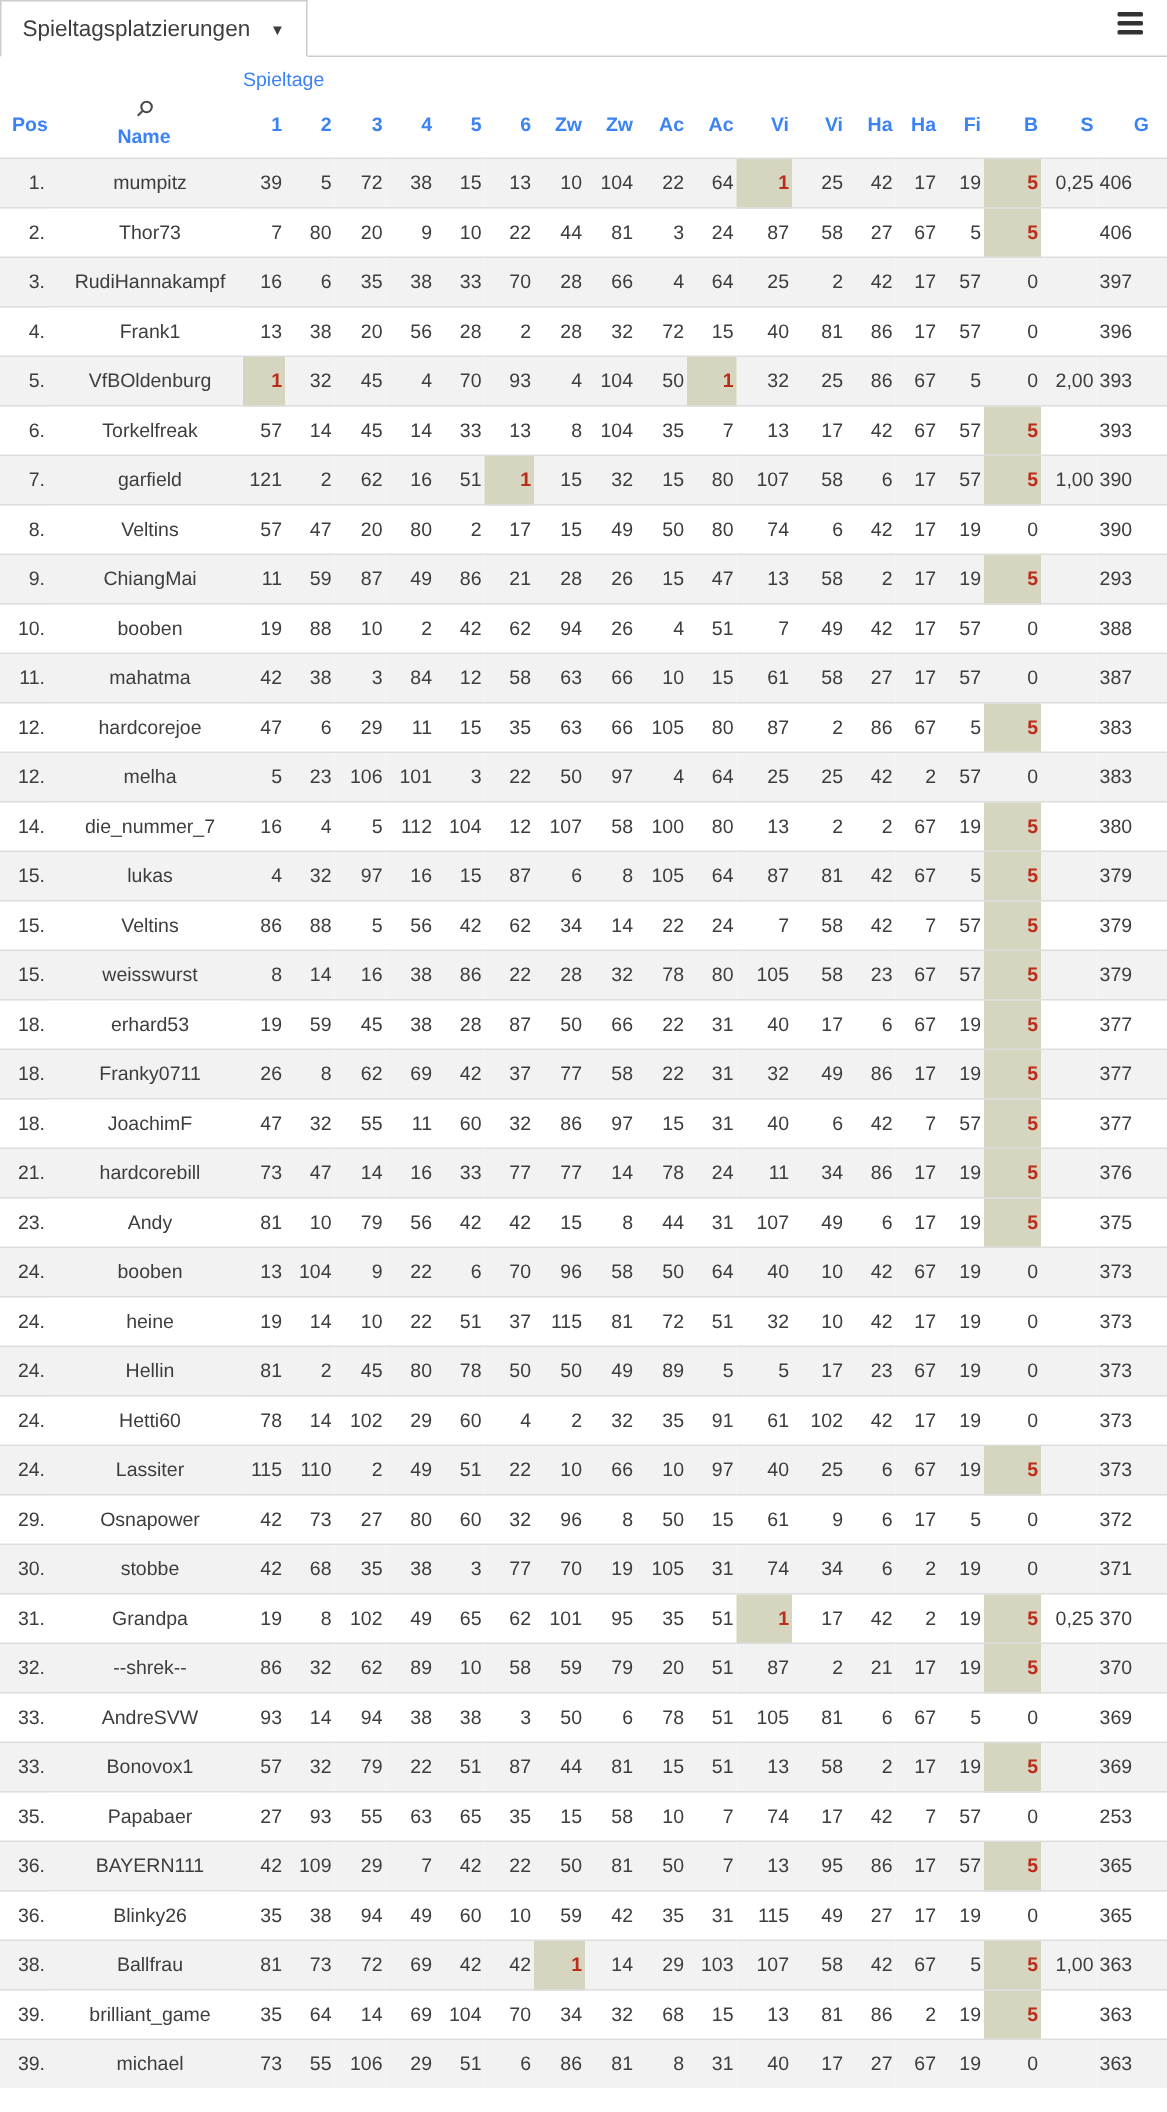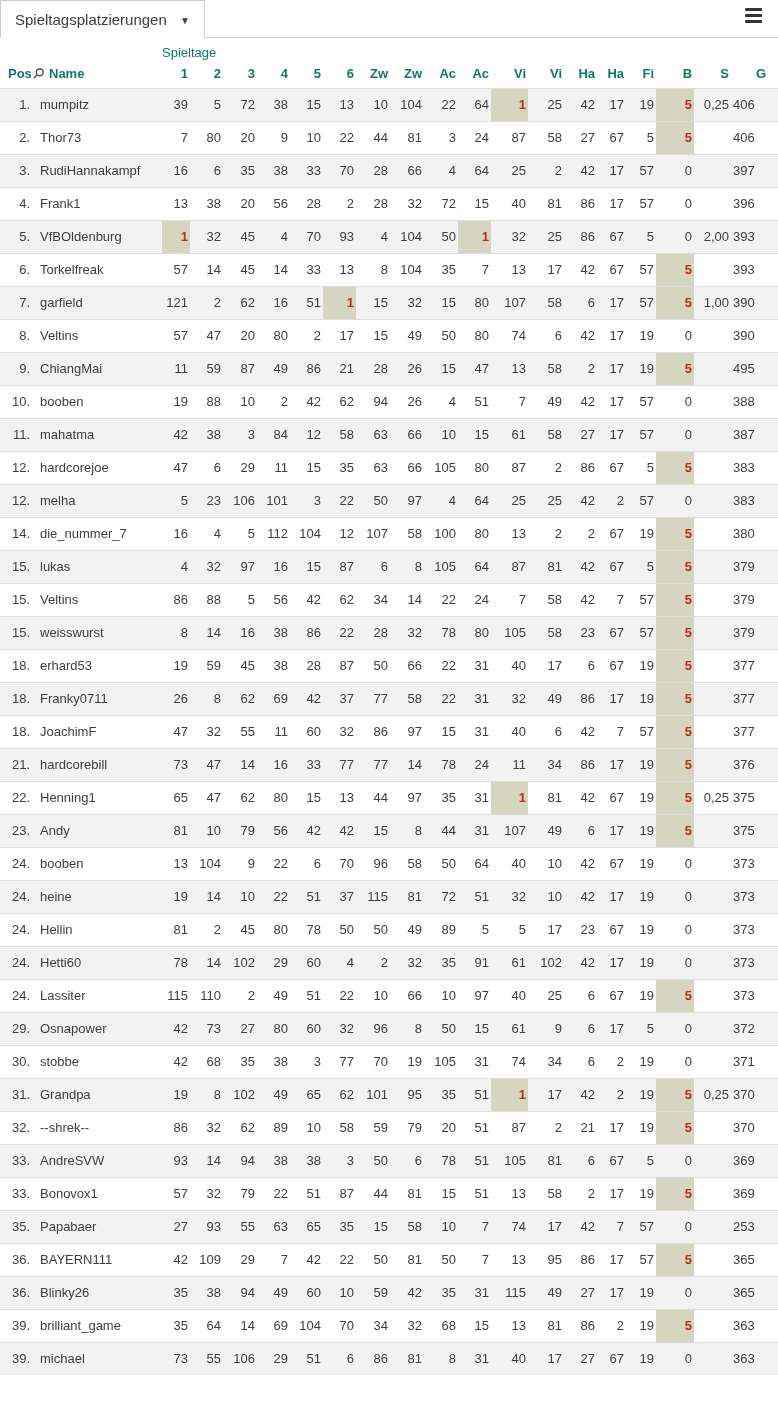--- a/index.html
+++ b/index.html
@@ -39,7 +39,7 @@
     width:778px; border-collapse:collapse; table-layout:fixed;
     font-size:13px;
   }
-  thead th { font-weight:normal; color:#0f766e; }
+  thead th { font-weight:normal; color:#3b82f6; }
   .group-row th {
     text-align:left; font-size:13px;
     padding:7px 0 2px 0;

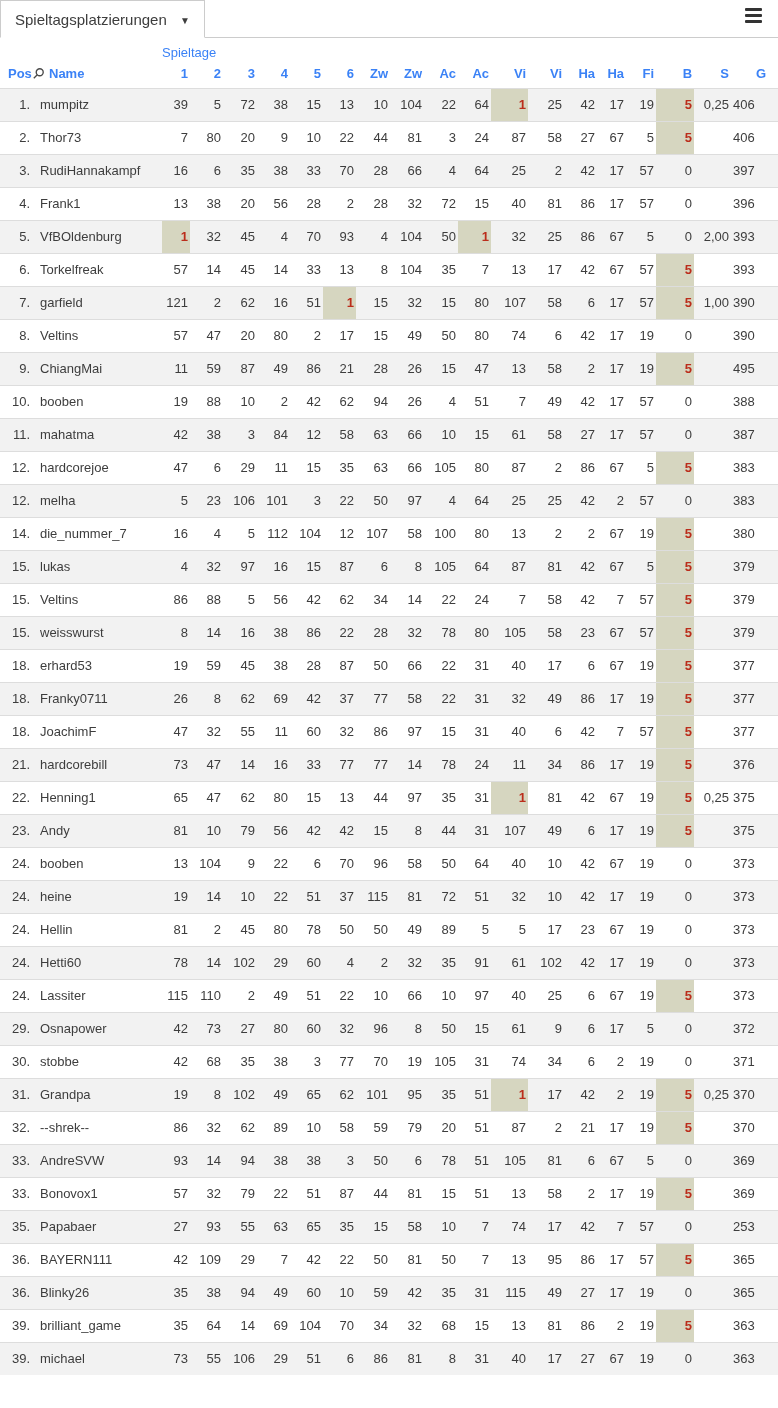--- a/index.html
+++ b/index.html
@@ -52,7 +52,7 @@
   .cols-row th.pos { text-align:left; padding-left:8px; }
   .cols-row th.name { text-align:left; padding-left:0; }
   .cols-row th.gcol { font-weight:bold; padding-right:12px; }
-  .name-hdr { display:flex; align-items:center; gap:4px; }
+  .name-hdr { display:flex; align-items:center; gap:4px;flex-direction:column; }
   tbody tr { border-top:1px solid #ddd; }
   tbody tr:nth-child(odd) { background:var(--stripe, #f2f2f2); }
   td { padding:8px 2px; line-height:16px; white-space:nowrap; }

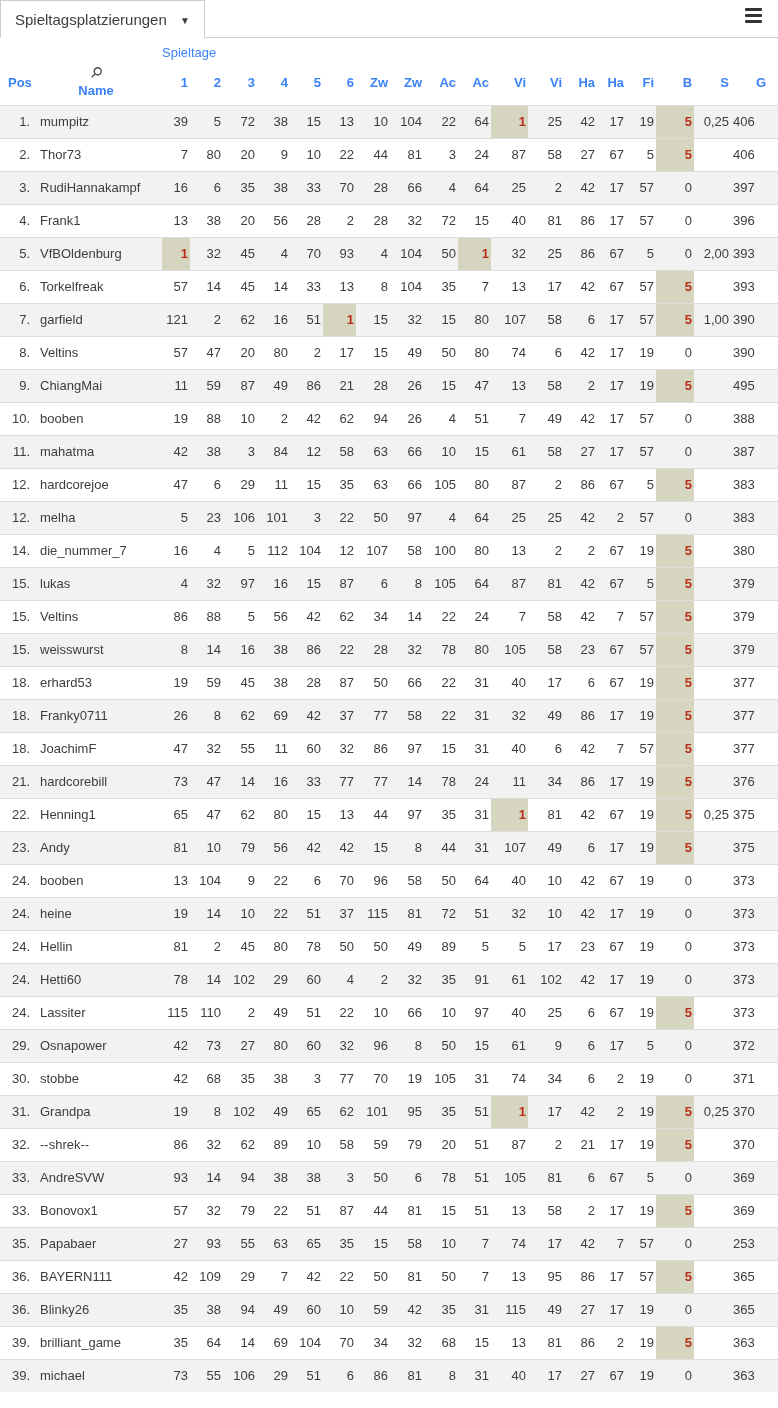--- a/index.html
+++ b/index.html
@@ -57,7 +57,7 @@
   tbody tr:nth-child(odd) { background:var(--stripe, #f2f2f2); }
   td { padding:8px 2px; line-height:16px; white-space:nowrap; }
   td.pos { text-align:right; padding-right:2px; color:#3d3d3d; }
-  td.name { text-align:left; padding-left:8px; overflow:hidden; }
+  td.name { text-align:center; padding-left:8px; overflow:hidden; }
   td.num { text-align:right; }
   td.gcell { padding-right:28px; }
   td.hl {

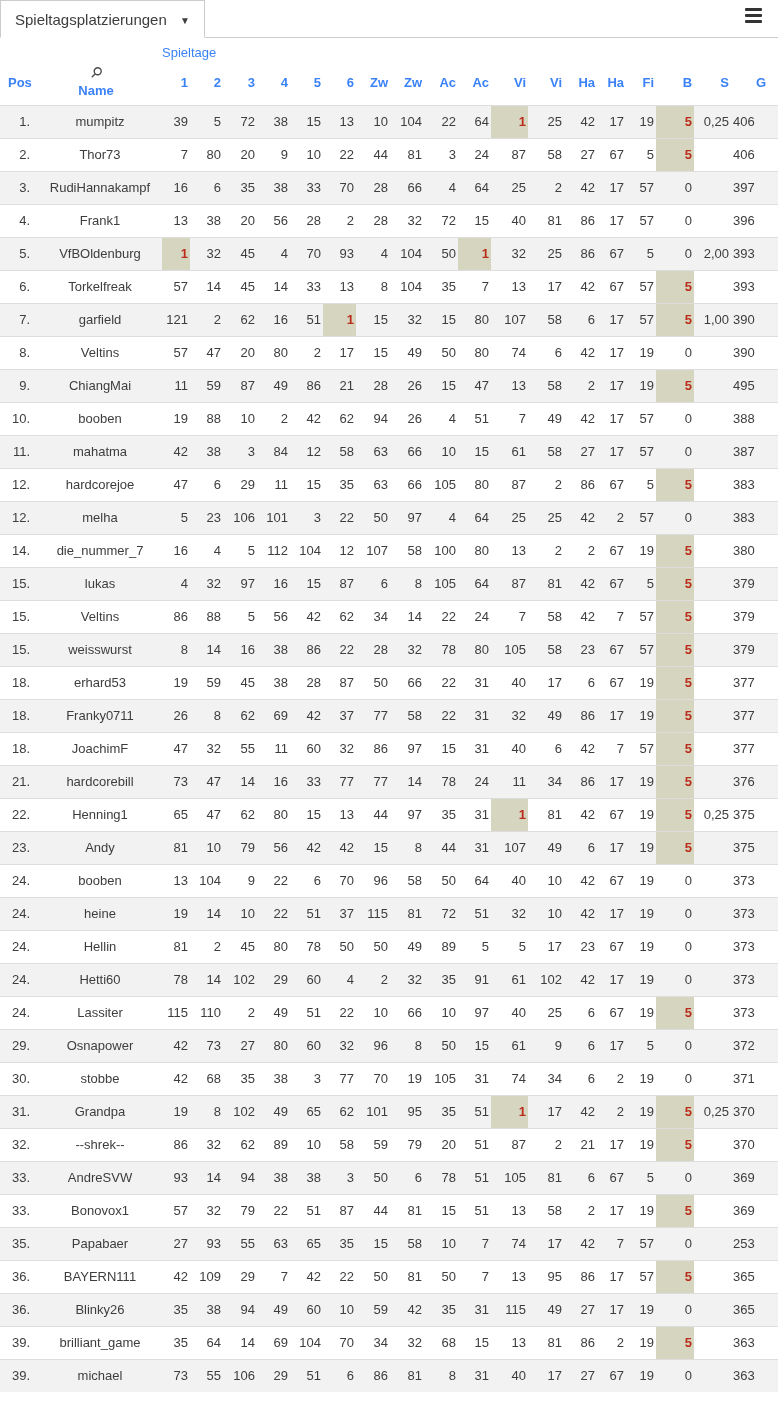--- a/index.html
+++ b/index.html
@@ -339,7 +339,7 @@
         <td class="num">19</td>
         <td class="num hl">5</td>
         <td class="num"></td>
-        <td class="num gcell">495</td>
+        <td class="num gcell">293</td>
       </tr>
       <tr>
         <td class="pos">10.</td>

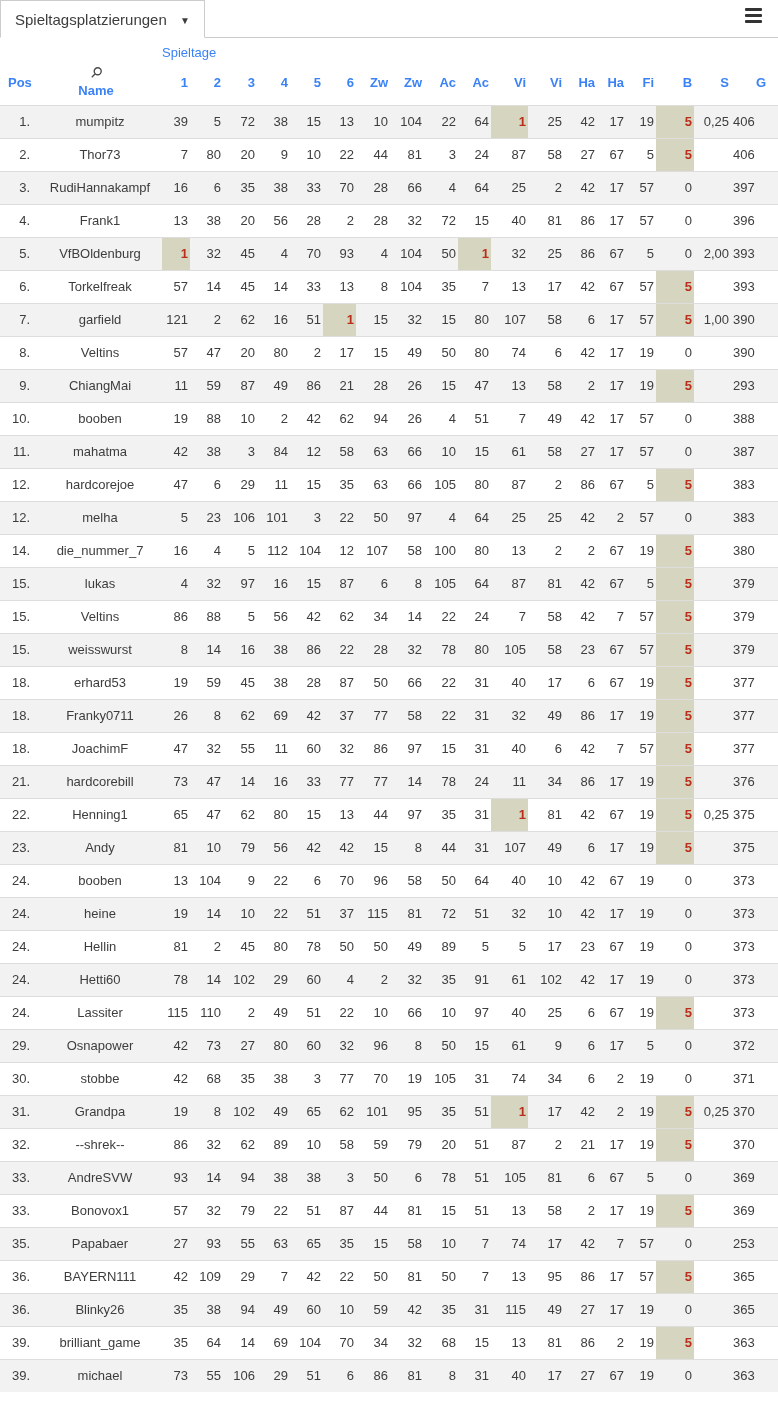--- a/index.html
+++ b/index.html
@@ -606,28 +606,6 @@
         <td class="num gcell">376</td>
       </tr>
       <tr>
-        <td class="pos">22.</td>
-        <td class="name">Henning1</td>
-        <td class="num">65</td>
-        <td class="num">47</td>
-        <td class="num">62</td>
-        <td class="num">80</td>
-        <td class="num">15</td>
-        <td class="num">13</td>
-        <td class="num">44</td>
-        <td class="num">97</td>
-        <td class="num">35</td>
-        <td class="num">31</td>
-        <td class="num hl">1</td>
-        <td class="num">81</td>
-        <td class="num">42</td>
-        <td class="num">67</td>
-        <td class="num">19</td>
-        <td class="num hl">5</td>
-        <td class="num">0,25</td>
-        <td class="num gcell">375</td>
-      </tr>
-      <tr>
         <td class="pos">23.</td>
         <td class="name">Andy</td>
         <td class="num">81</td>

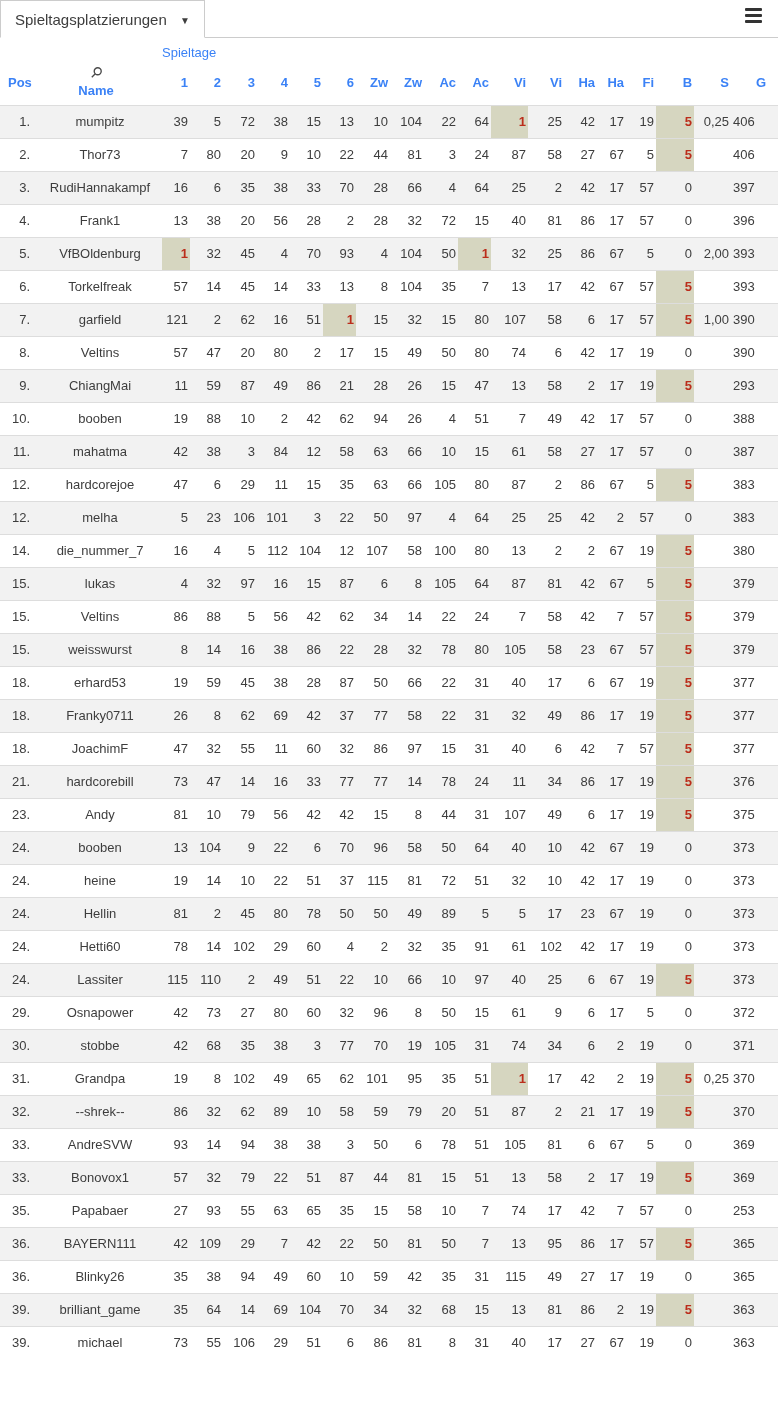--- a/index.html
+++ b/index.html
@@ -936,6 +936,28 @@
         <td class="num gcell">365</td>
       </tr>
       <tr>
+        <td class="pos">38.</td>
+        <td class="name">Ballfrau</td>
+        <td class="num">81</td>
+        <td class="num">73</td>
+        <td class="num">72</td>
+        <td class="num">69</td>
+        <td class="num">42</td>
+        <td class="num">42</td>
+        <td class="num hl">1</td>
+        <td class="num">14</td>
+        <td class="num">29</td>
+        <td class="num">103</td>
+        <td class="num">107</td>
+        <td class="num">58</td>
+        <td class="num">42</td>
+        <td class="num">67</td>
+        <td class="num">5</td>
+        <td class="num hl">5</td>
+        <td class="num">1,00</td>
+        <td class="num gcell">363</td>
+      </tr>
+      <tr>
         <td class="pos">39.</td>
         <td class="name">brilliant_game</td>
         <td class="num">35</td>

